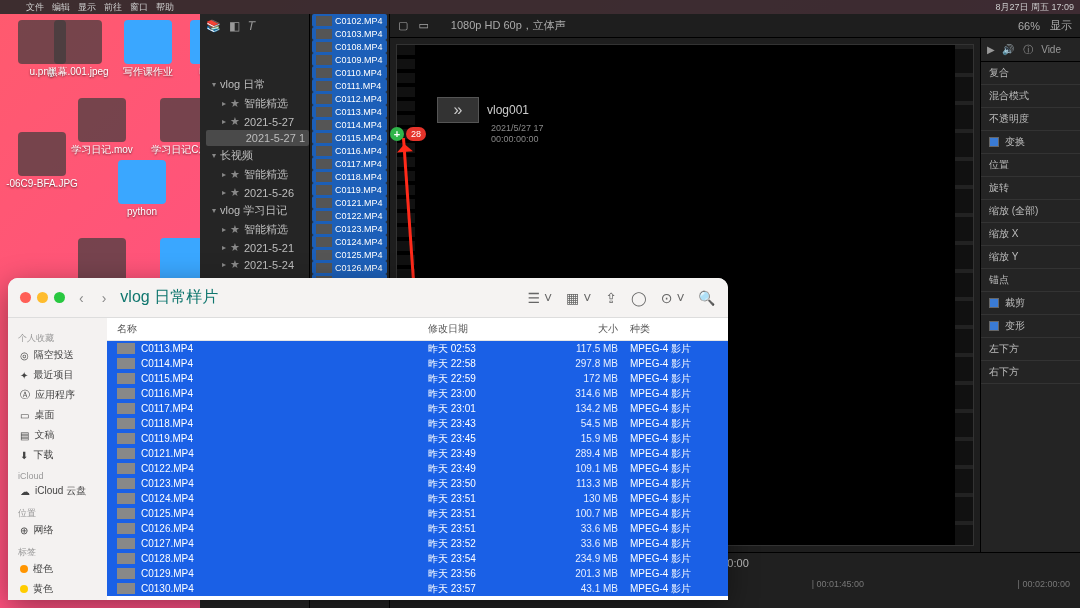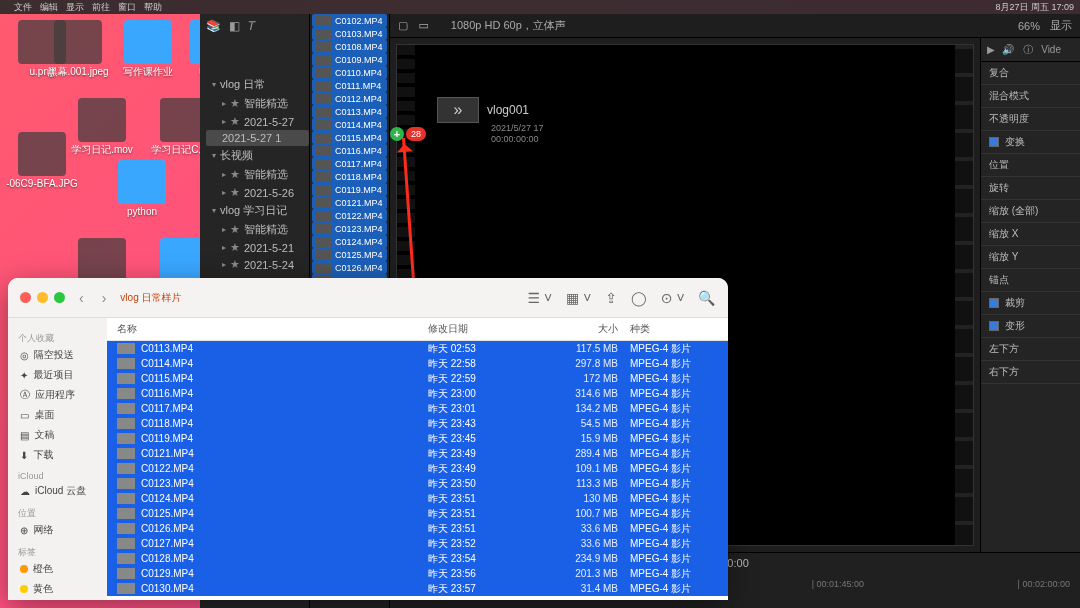--- a/index.html
+++ b/index.html
@@ -13,7 +13,7 @@
 .desktop-icon span { display:block; word-break:break-all; line-height:1.15; }
 
 
-.menubar { position:absolute; top:0; left:0; right:0; height:14px; background:rgba(40,40,40,.9); color:#ccc; display:flex; align-items:center; font-size:9px; padding:0 6px; gap:8px; z-index:5; }
+.menubar { position:absolute; top:0; left:0; right:0; height:14px; background:rgba(40,40,40,.9); color:#ccc; display:flex; align-items:center; font-size:9px; padding:0 6px; gap:20px; z-index:5; }
 .menubar .spacer { flex:1; }
 
 

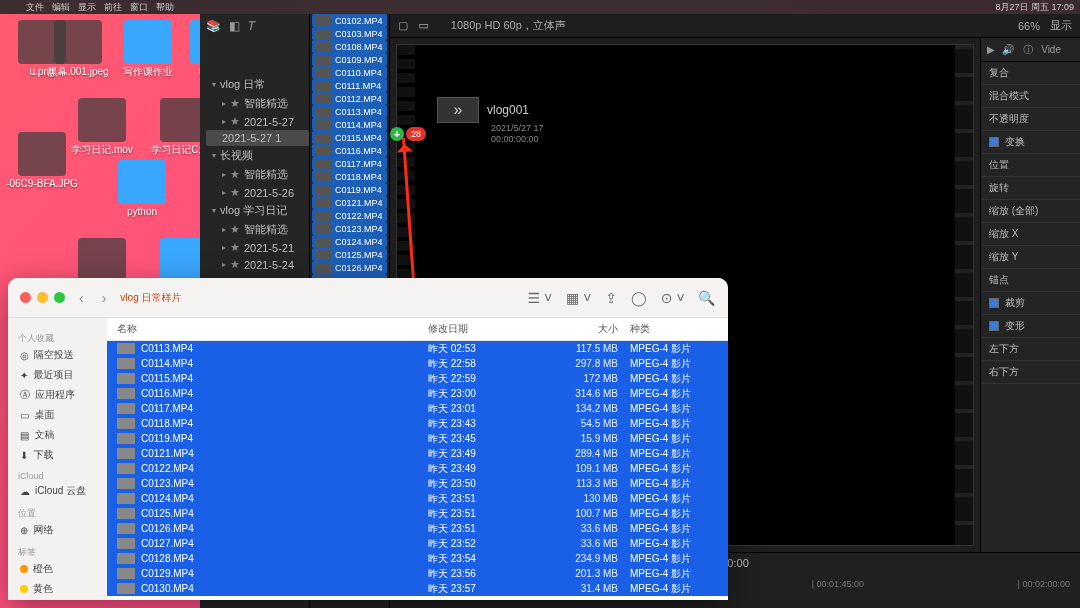--- a/index.html
+++ b/index.html
@@ -26,7 +26,7 @@
 .fcp-lib .tree .row { padding:2px 4px; display:flex; align-items:center; gap:4px; white-space:nowrap; overflow:hidden; }
 .fcp-lib .tree .row.tri::before { content:"▸"; font-size:8px; color:#888; }
 .fcp-lib .tree .row.open::before { content:"▾"; }
-.fcp-lib .tree .row.sel { background:#4a4a4a; border-radius:2px; }
+.fcp-lib .tree .row.sel { background:#4a4a4a; border-radius:2px;justify-content:flex-end; }
 .fcp-lib .tree .row .star { color:#888; }
 
 

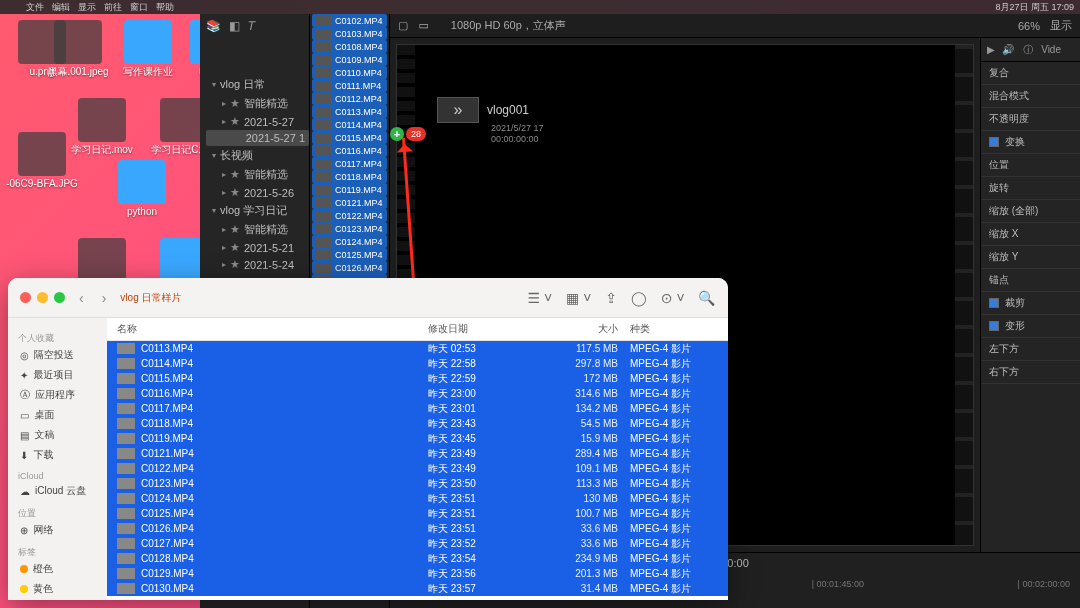--- a/index.html
+++ b/index.html
@@ -72,7 +72,7 @@
 .traffic span { width:11px; height:11px; border-radius:50%; }
 .tl-r{background:#ff5f57;} .tl-y{background:#febc2e;} .tl-g{background:#28c840;}
 .nav-arrow { color:#888; font-size:14px; padding:0 4px; }
-.finder-title { font-size:10px; color:#c2410c; font-weight:500; }
+.finder-title { font-size:16px; color:#0f766e; font-weight:500; }
 .finder-tb .tools { margin-left:auto; display:flex; align-items:center; gap:14px; color:#666; font-size:14px; }
 .finder-body { flex:1; display:flex; min-height:0; }
 .finder-side { width:99px; background:#f4f2f1; padding:8px 10px; font-size:10px; color:#666; overflow:hidden; }

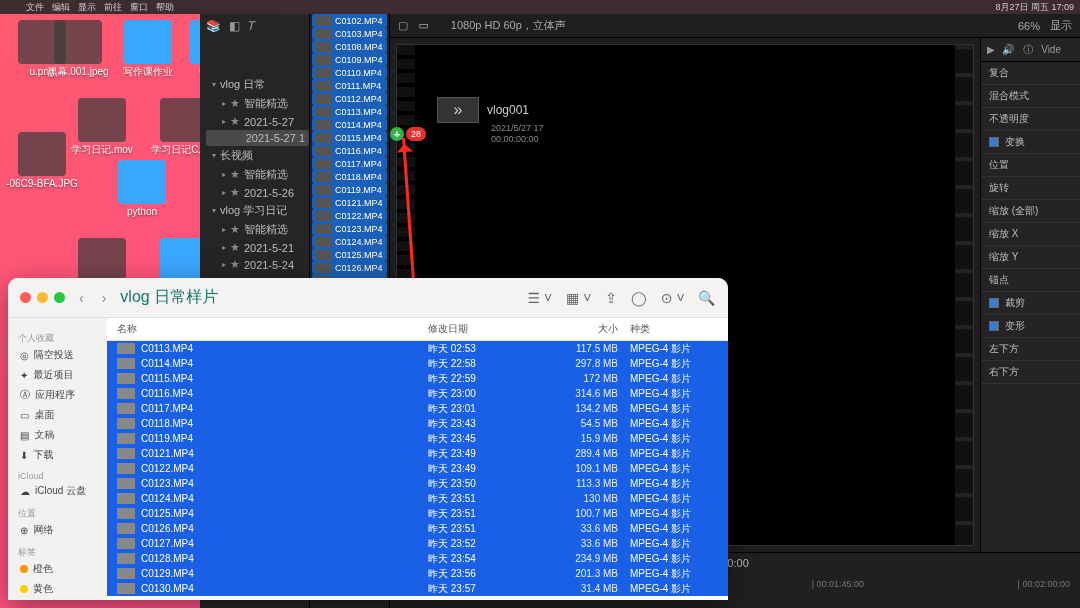--- a/index.html
+++ b/index.html
@@ -589,7 +589,7 @@
             <span class="thumb"></span>
             <span class="col-name">C0130.MP4</span>
             <span class="col-date">昨天 23:57</span>
-            <span class="col-size">31.4 MB</span>
+            <span class="col-size">43.1 MB</span>
             <span class="col-kind">MPEG-4 影片</span>
           </div>
         </div>

